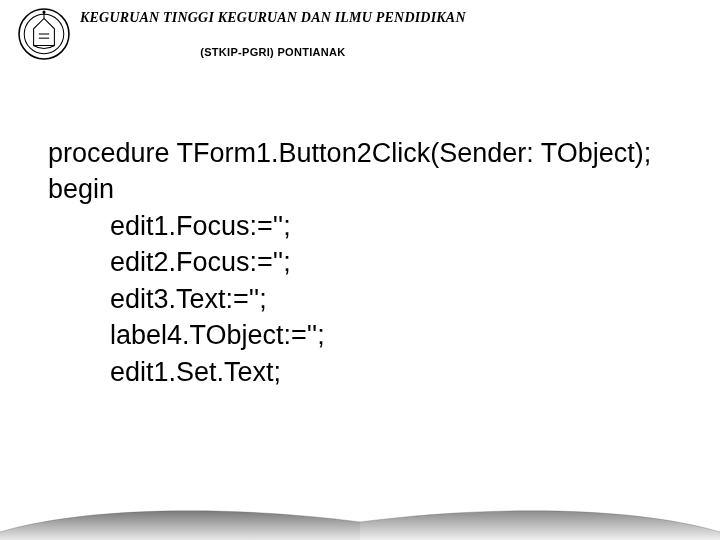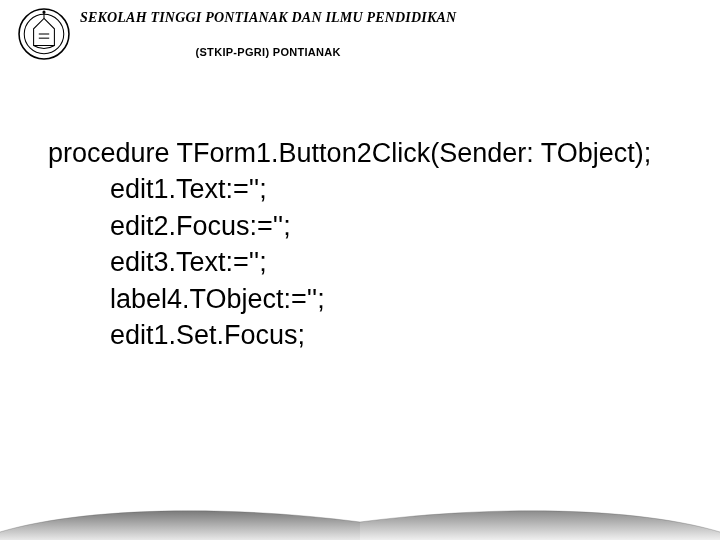--- a/index.html
+++ b/index.html
@@ -97,7 +97,7 @@
     </svg>
   </div>
   <div class="header-text">
-    <div class="header-title">SEKOLAH TINGGI PONTIANAK DAN ILMU PENDIDIKAN</div>
+    <div class="header-title">KEGURUAN TINGGI KEGURUAN DAN ILMU PENDIDIKAN</div>
     <div class="header-sub">(STKIP-PGRI) PONTIANAK</div>
   </div>
 </div>

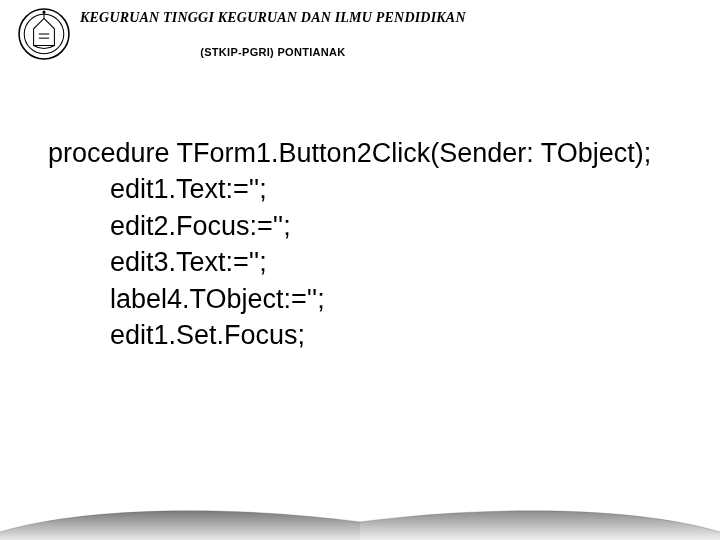--- a/index.html
+++ b/index.html
@@ -104,6 +104,7 @@
 
 <div class="code-block">
   <div class="code-line">procedure TForm1.Button2Click(Sender: TObject);</div>
+  <div class="code-line">begin</div>
   <div class="code-line indent">edit1.Text:='';</div>
   <div class="code-line indent">edit2.Focus:='';</div>
   <div class="code-line indent">edit3.Text:='';</div>

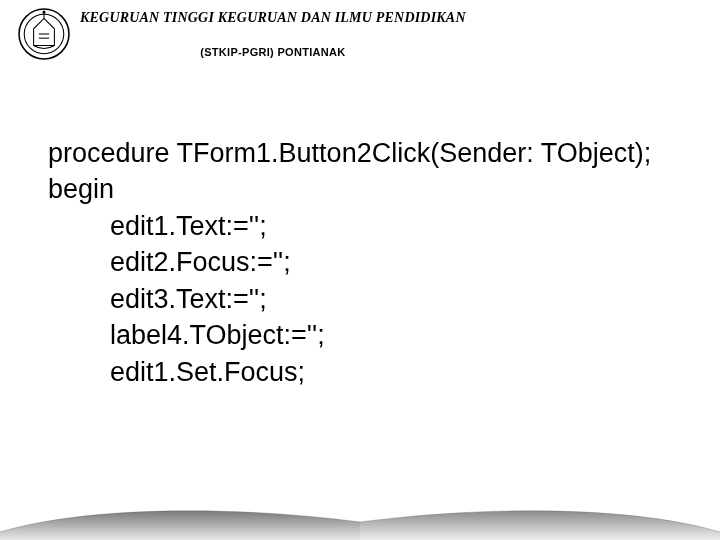--- a/index.html
+++ b/index.html
@@ -105,7 +105,7 @@
 <div class="code-block">
   <div class="code-line">procedure TForm1.Button2Click(Sender: TObject);</div>
   <div class="code-line">begin</div>
-  <div class="code-line indent">edit1.Text:='';</div>
+  <div class="code-line indent">edit1.Focus:='';</div>
   <div class="code-line indent">edit2.Focus:='';</div>
   <div class="code-line indent">edit3.Text:='';</div>
   <div class="code-line indent">label4.TObject:='';</div>

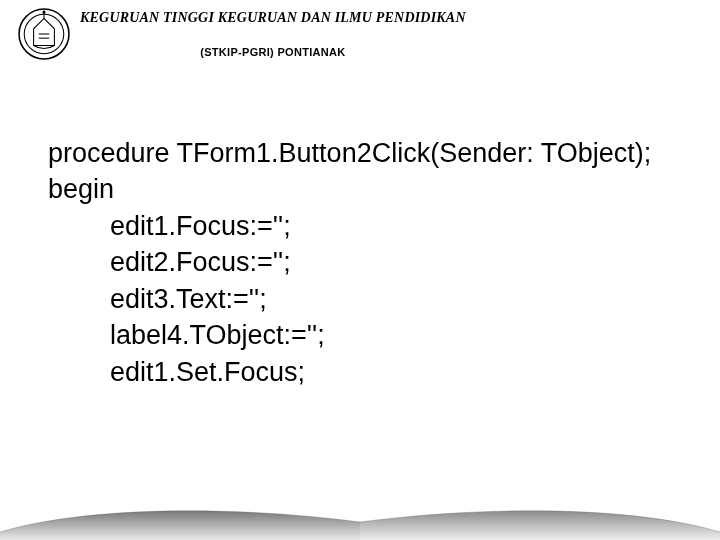--- a/index.html
+++ b/index.html
@@ -109,7 +109,7 @@
   <div class="code-line indent">edit2.Focus:='';</div>
   <div class="code-line indent">edit3.Text:='';</div>
   <div class="code-line indent">label4.TObject:='';</div>
-  <div class="code-line indent">edit1.Set.Focus;</div>
+  <div class="code-line indent">edit1.Set.Text;</div>
 </div>
 
 <div class="bottom-shadow">

